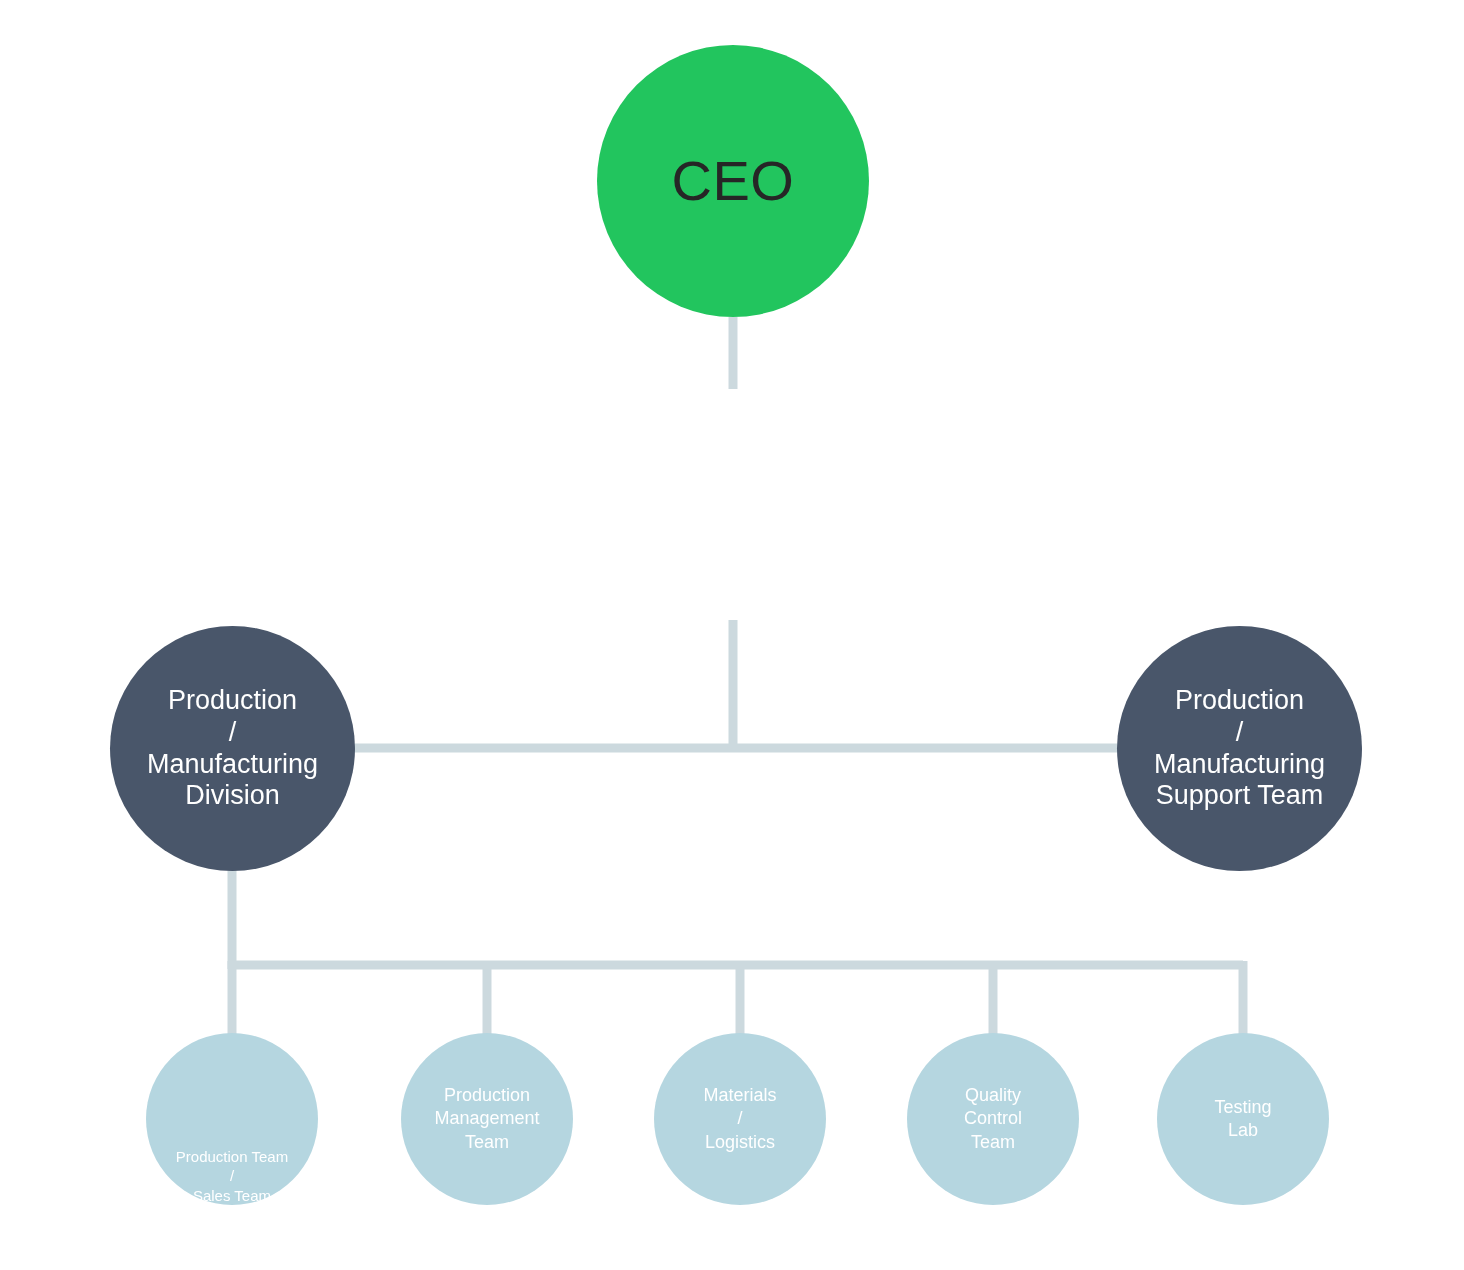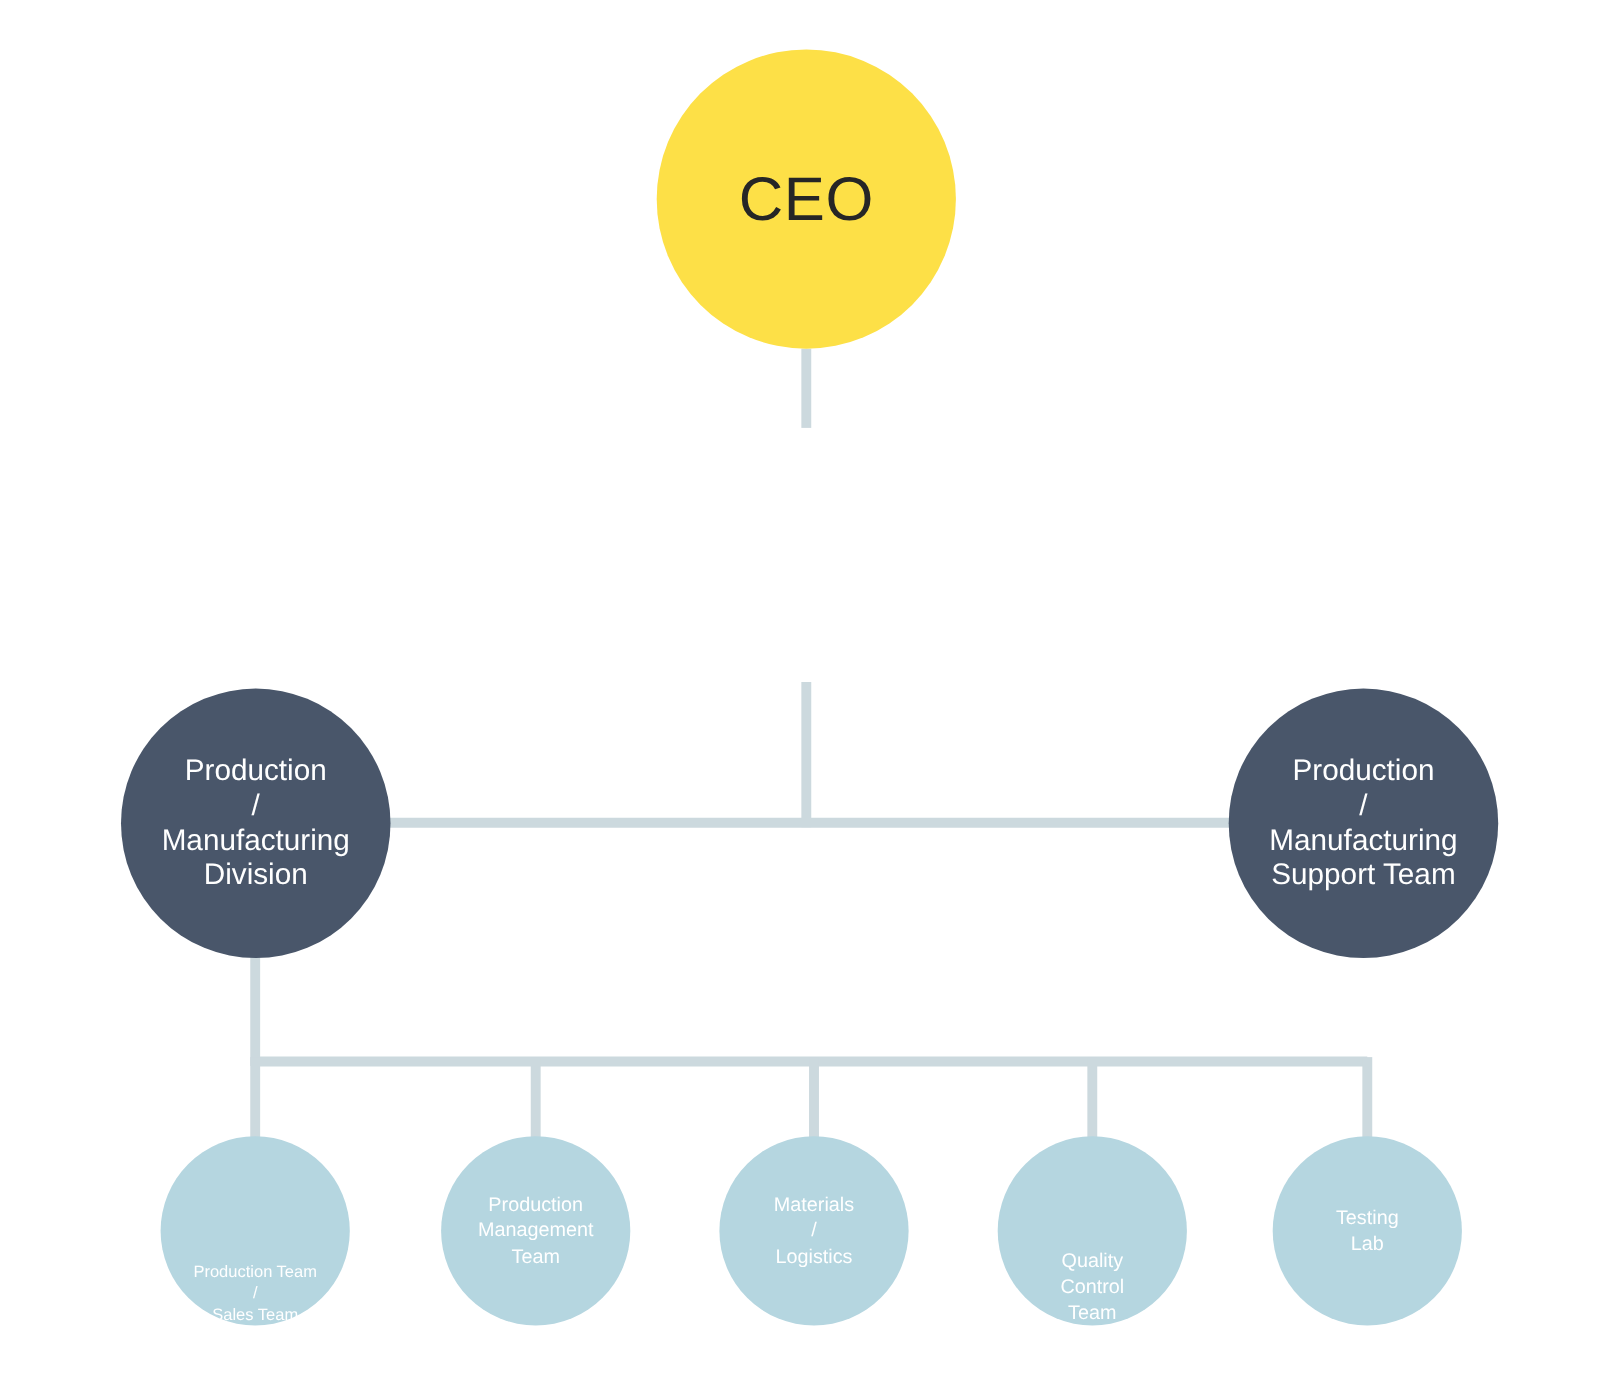--- a/index.html
+++ b/index.html
@@ -48,7 +48,7 @@
     top: 45px;
     width: 272px;
     height: 272px;
-    background: #fde047;
+    background: #22c55e;
   }
   .node-ceo .label {
     color: #262626;

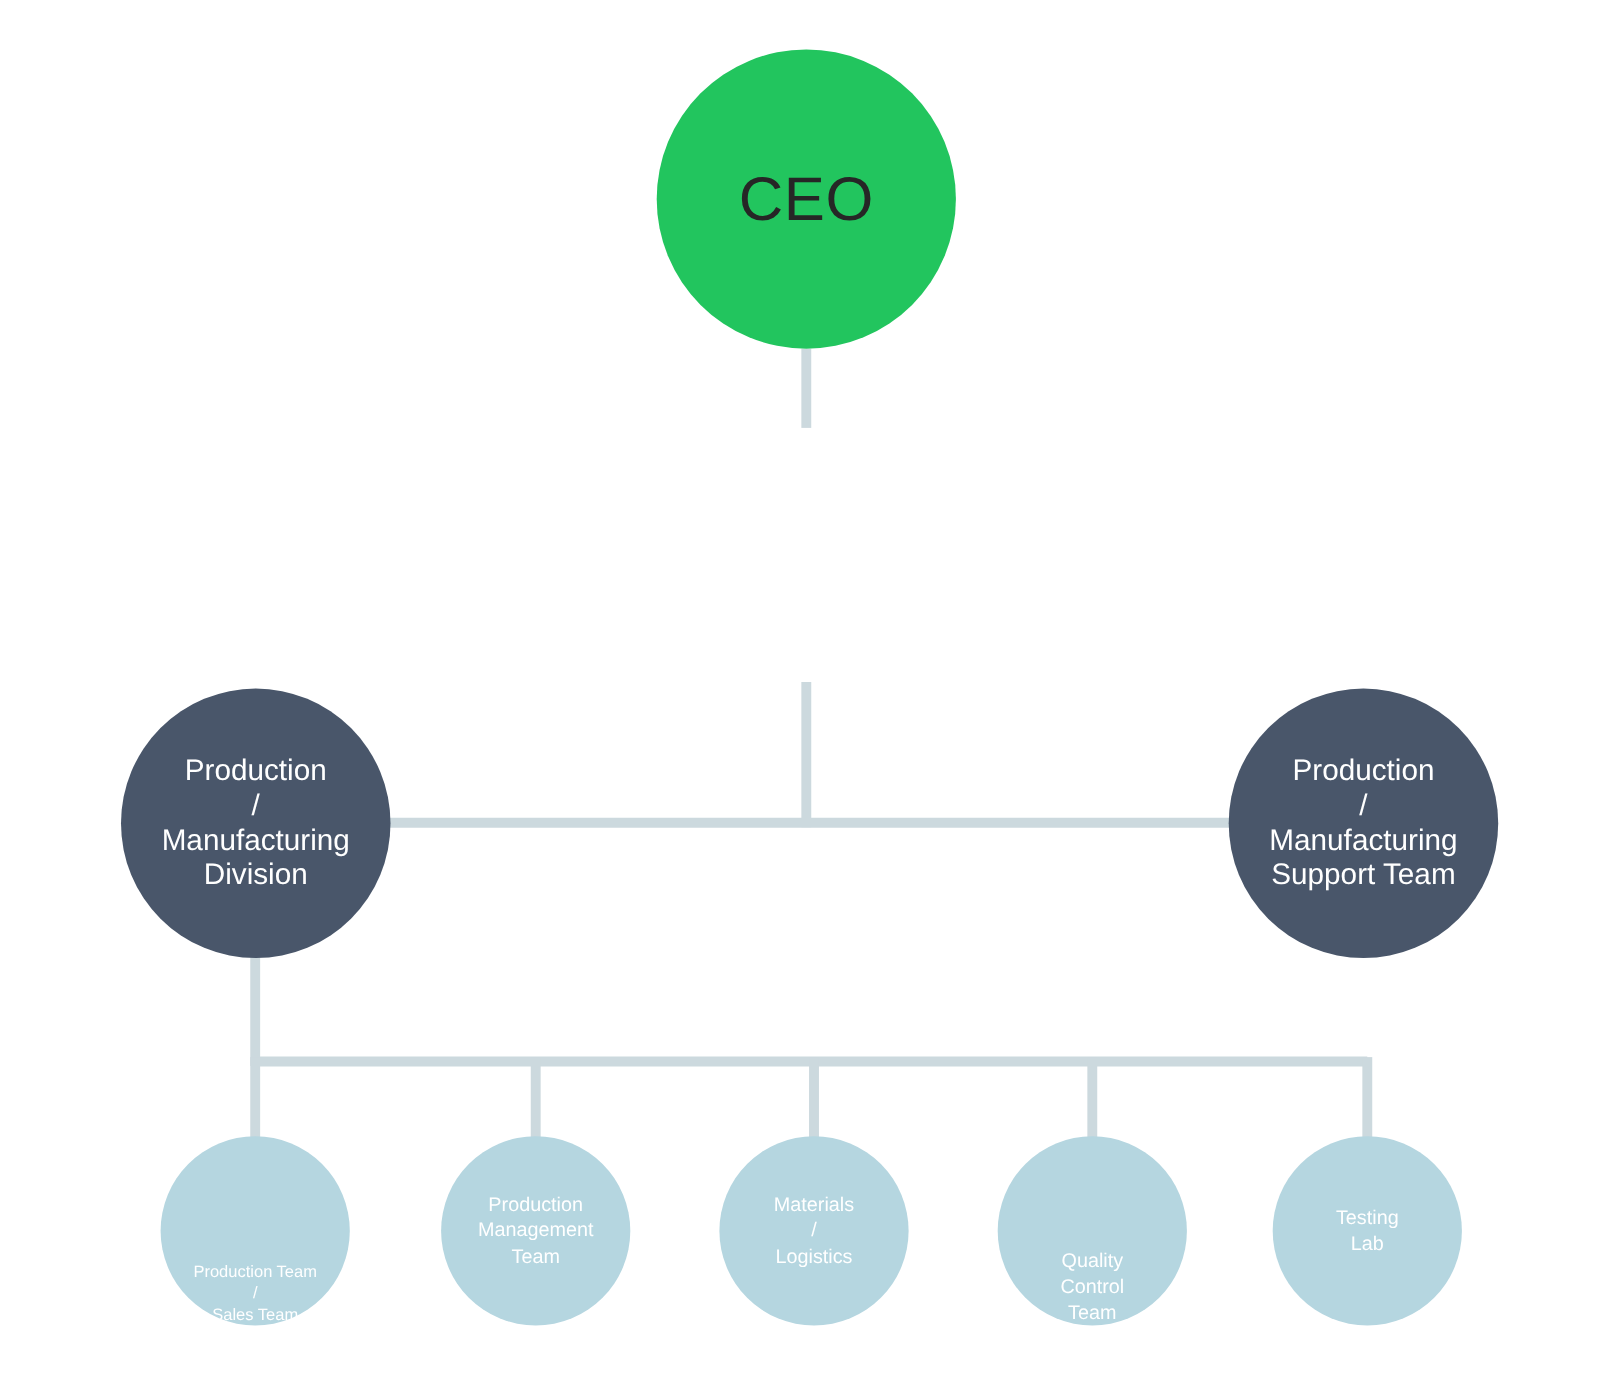--- a/index.html
+++ b/index.html
@@ -103,7 +103,7 @@
   .node-leaf.leaf-0 .label { font-size: 15px; }
   .node-leaf.leaf-1 { left: 401px; }
   .node-leaf.leaf-2 { left: 654px; }
-  .node-leaf.leaf-3 { left: 907px; align-items: flex-end; }
+  .node-leaf.leaf-3 { left: 907px; }
   .node-leaf.leaf-4 { left: 1157px; }
 </style>
 </head>

